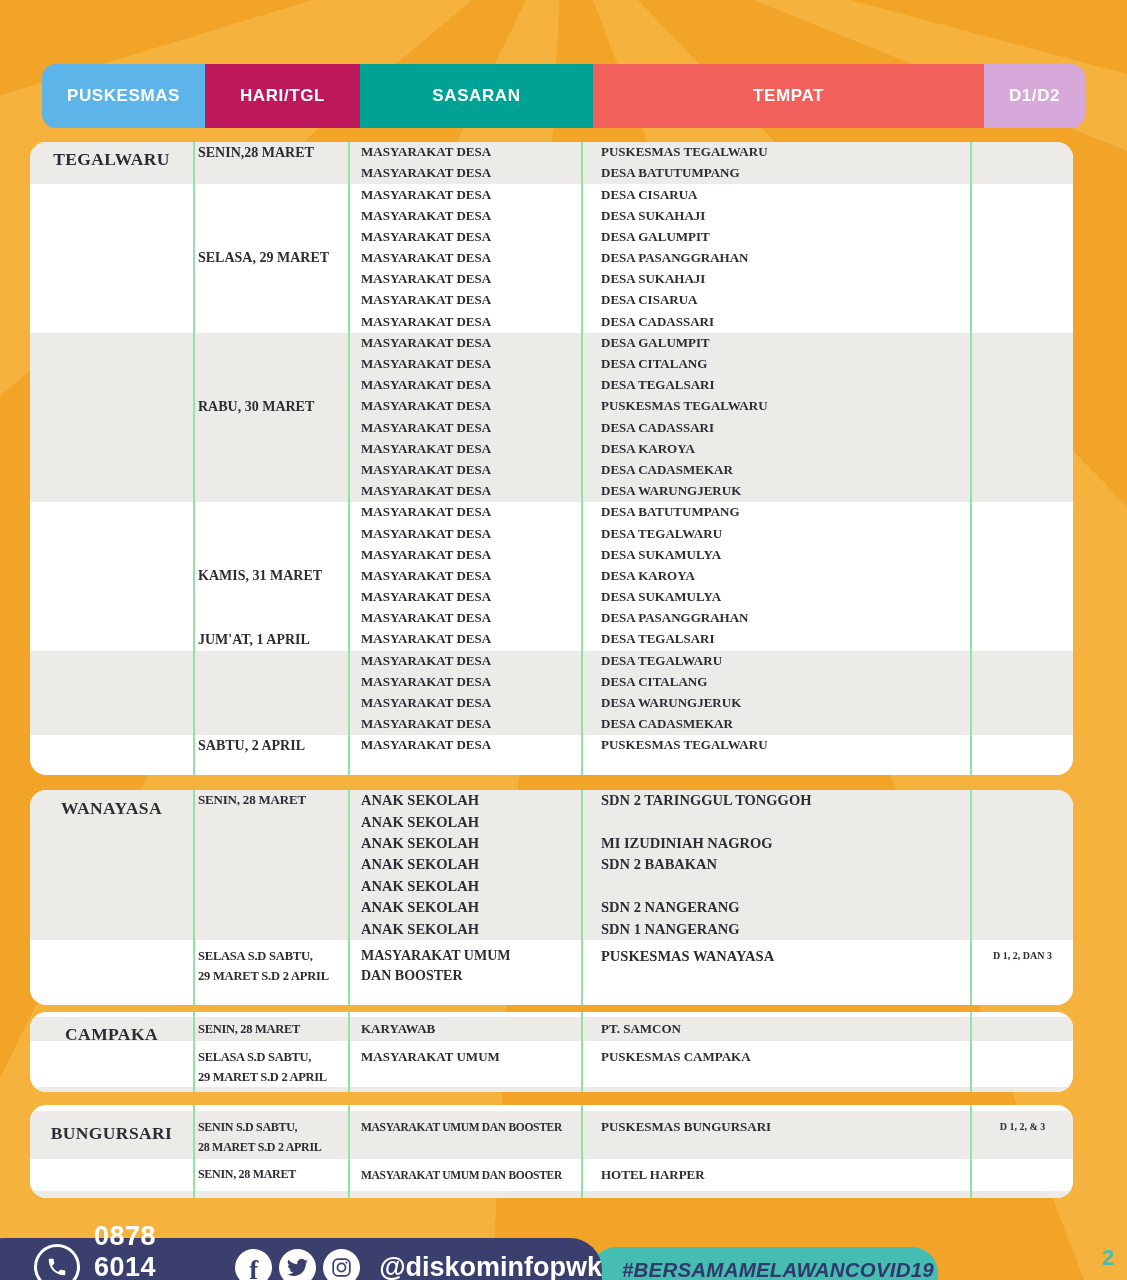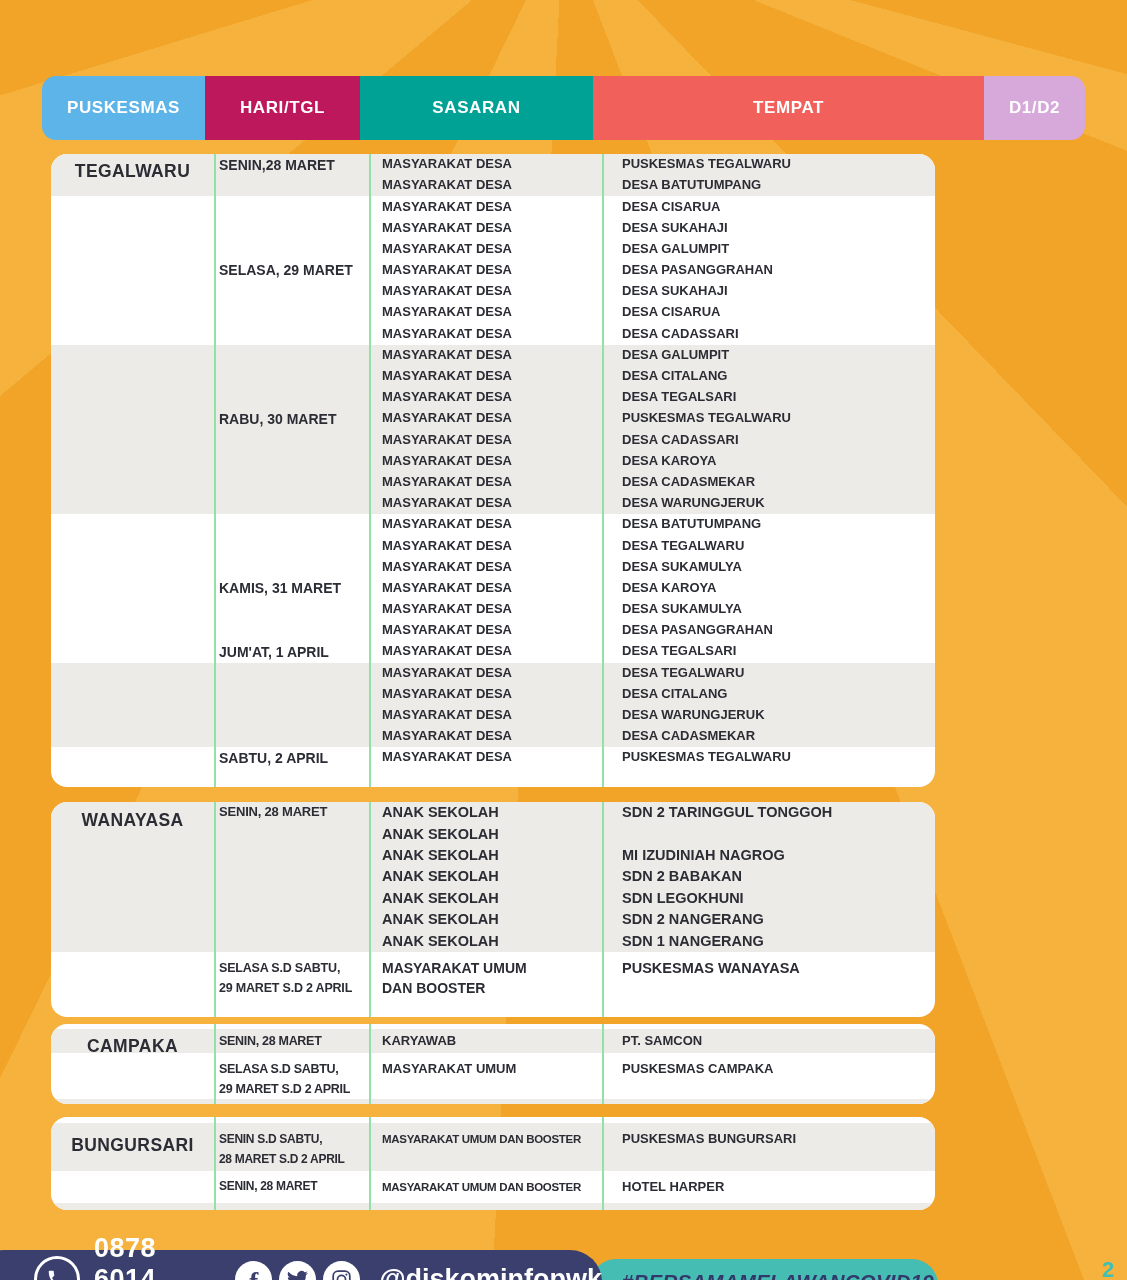--- a/index.html
+++ b/index.html
@@ -14,7 +14,7 @@
       #F1A427 0deg 24deg, #F6B440 24deg 47deg);
     opacity:.85;
   }
-  #page{position:absolute;inset:0;margin-top:12px;}
+  #page{position:absolute;inset:0;}
 
   
   .header-row{position:absolute;left:42px;top:64px;width:1043px;height:64px;display:flex;}

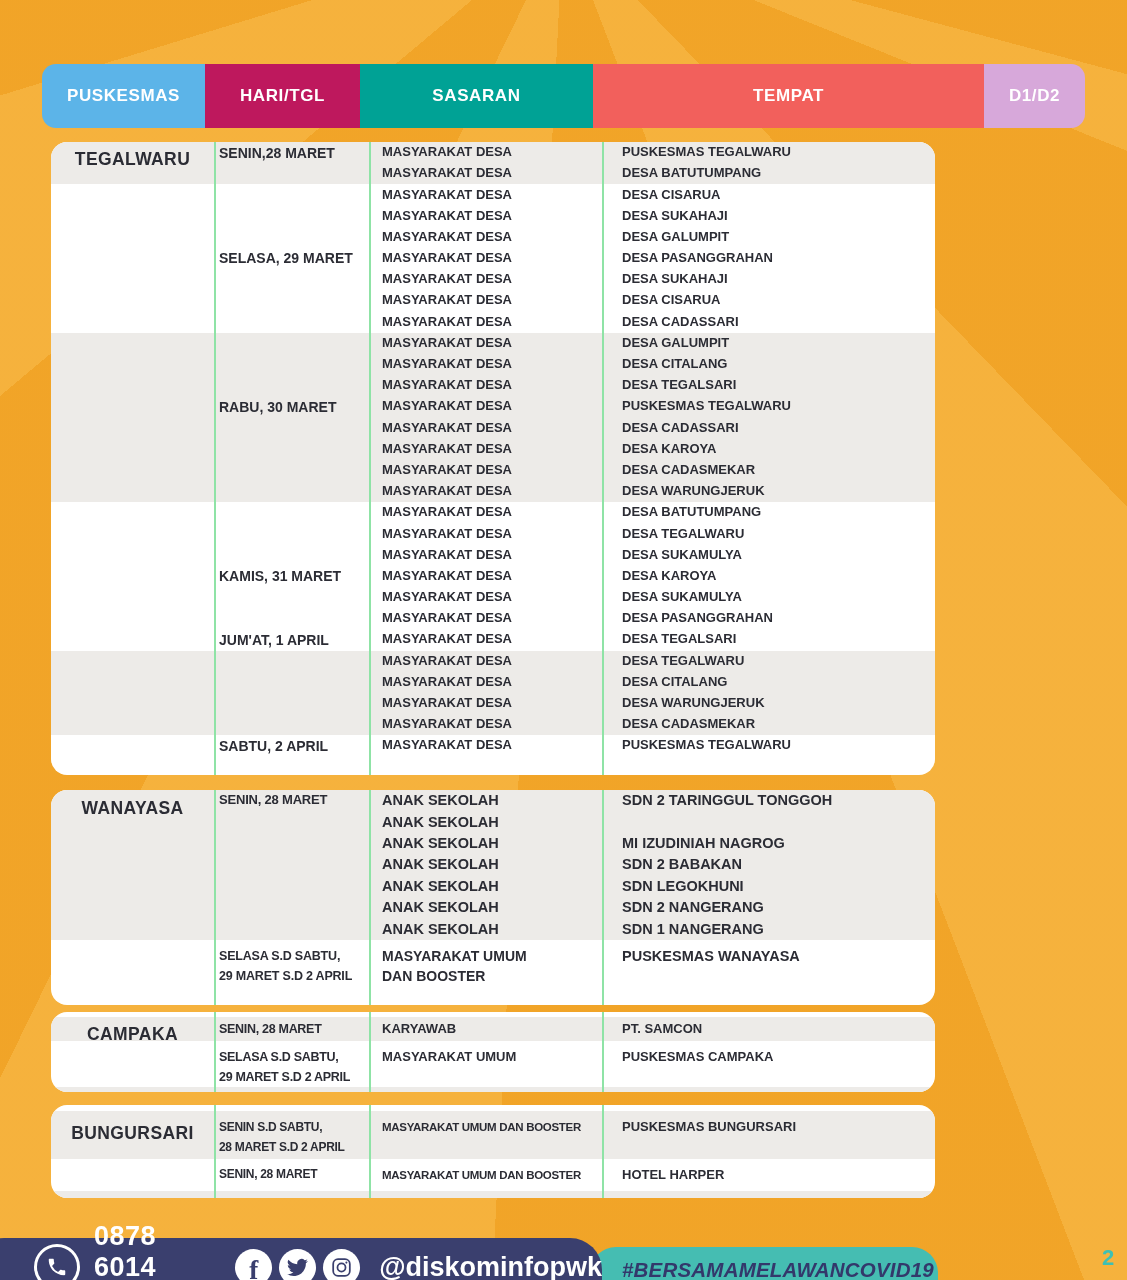--- a/index.html
+++ b/index.html
@@ -27,7 +27,7 @@
   .hcell.c4{width:101px;background:#D7A8DA;border-radius:0 14px 14px 0;}
 
   
-  #sections{position:absolute;left:51px;top:142px;width:884px;}
+  #sections{position:absolute;left:30px;top:142px;width:1043px;font-family:Liberation Serif, serif;}
   .card{position:relative;background:#fff;border-radius:16px;overflow:hidden;
     color:#2B2C34;box-sizing:border-box;}
   .s0{height:633px;margin-bottom:15px;}

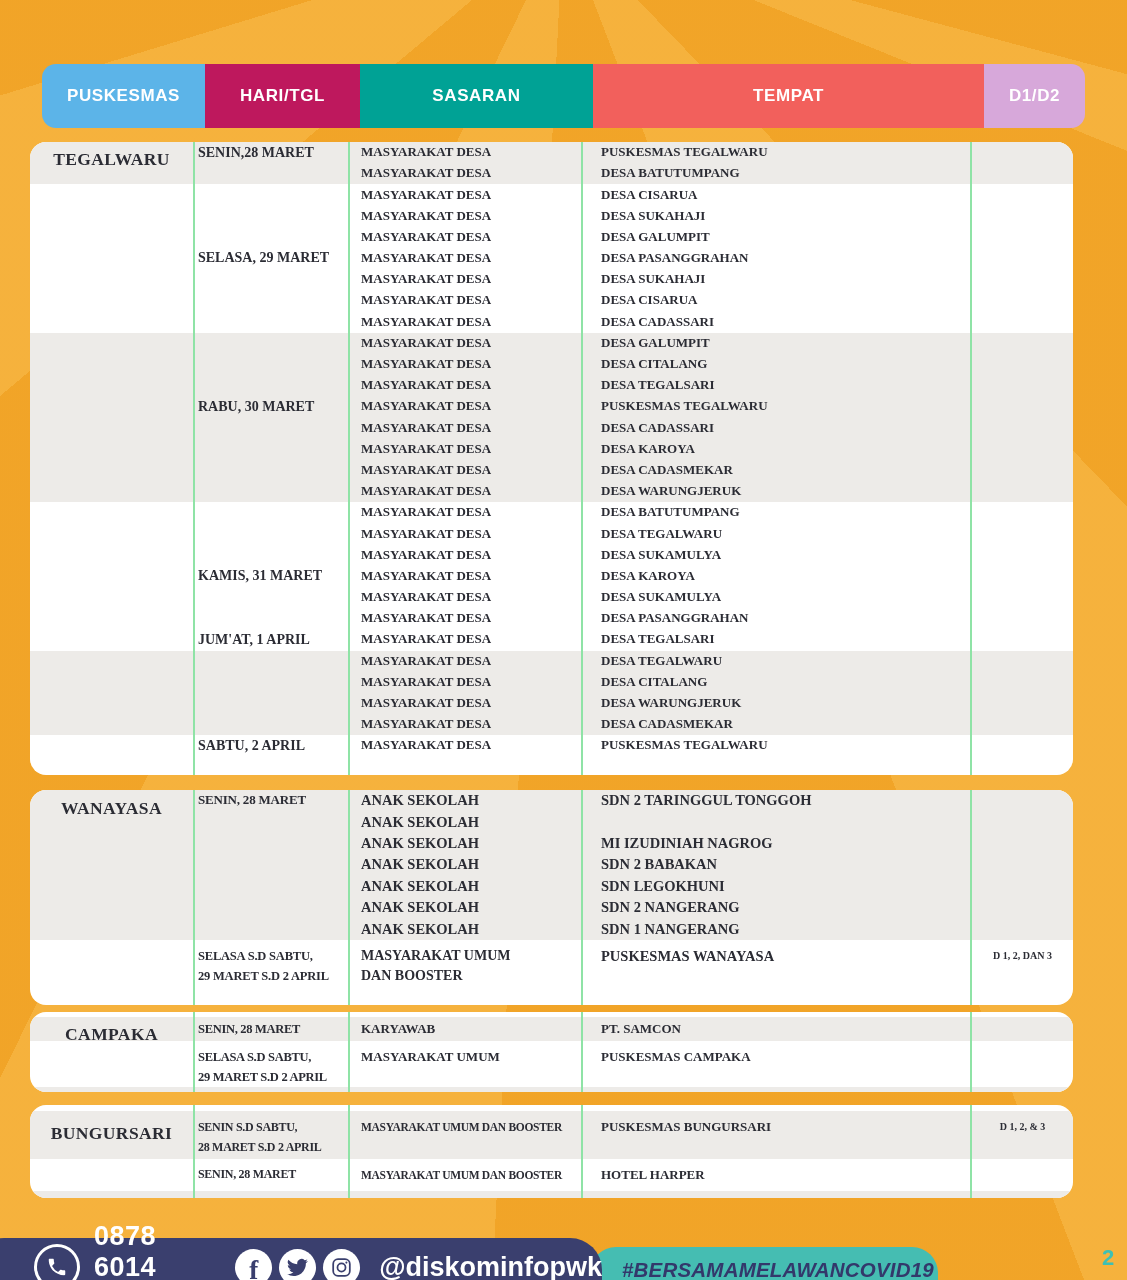--- a/index.html
+++ b/index.html
@@ -491,9 +491,6 @@
           <div class="cell cell-date"></div>
           <div class="cell cell-sasaran">
             <div>ANAK SEKOLAH</div>
-          </div>
-          <div class="cell cell-tempat">
-            <div>SDN LEGOKHUNI</div>
           </div>
           <div class="cell cell-d1d2"></div>
         </div>

